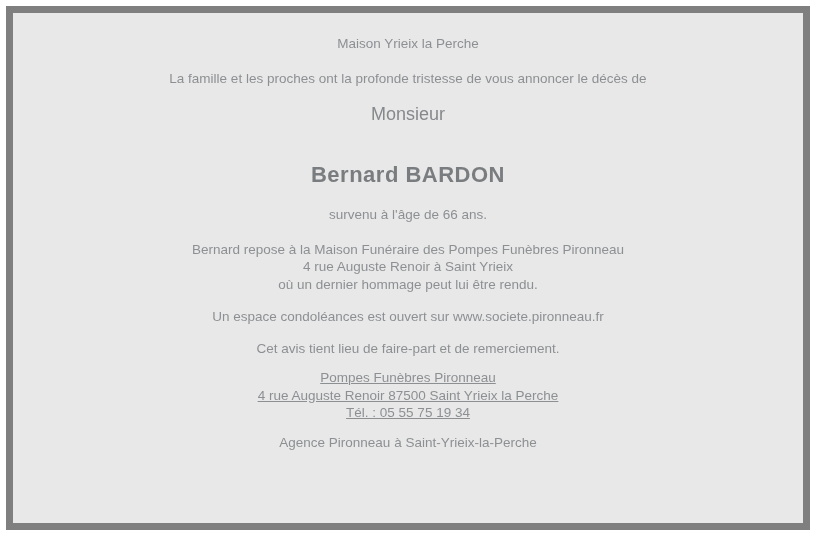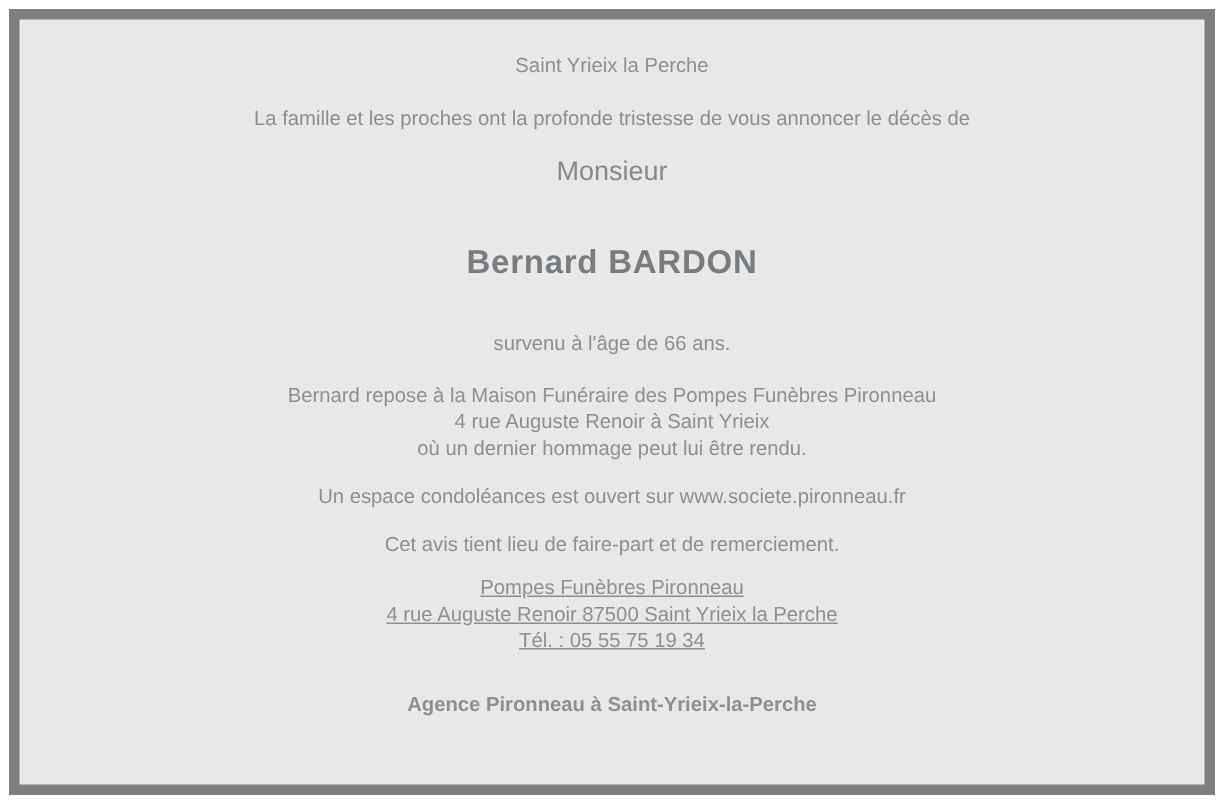--- a/index.html
+++ b/index.html
@@ -63,7 +63,7 @@
   <div class="notice-card">
     <div class="notice-content">
 
-      <p class="city-line">Saint Yrieix la Perche</p>
+      <p class="city-line">Maison Yrieix la Perche</p>
 
       <p class="intro-line">La famille et les proches ont la profonde tristesse de vous annoncer le décès de</p>
 

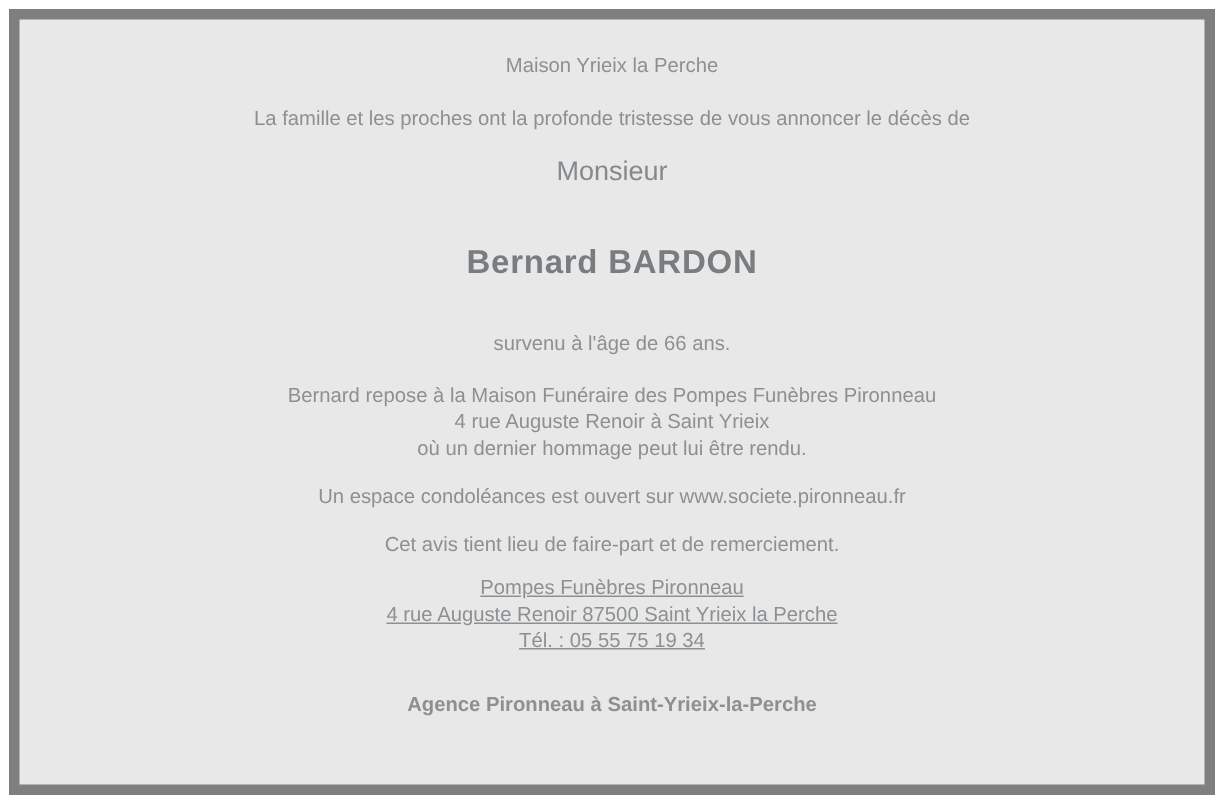--- a/index.html
+++ b/index.html
@@ -48,7 +48,7 @@
     margin: 33px 0 15px;
     letter-spacing: 0.5px;
   }
-  p.age-line      { margin: 29px 0 17px; }
+  p.age-line      { margin: 15px 0 17px; }
   p.block-3lines  { margin: 17px 0 15px; }
   p.repose-block  { margin: 15px 0; }
   p.condolences   { margin: 15px 0 14px; }

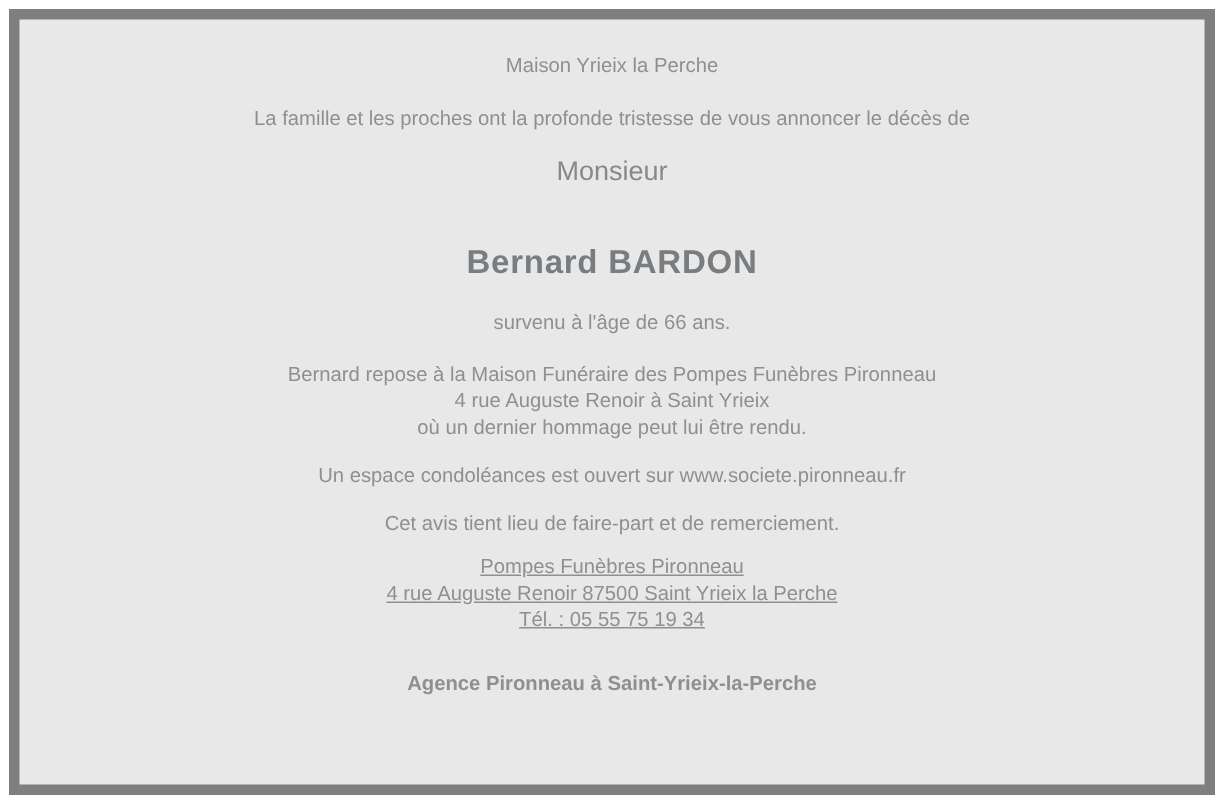--- a/index.html
+++ b/index.html
@@ -54,7 +54,7 @@
   p.condolences   { margin: 15px 0 14px; }
   p.notice-line   { margin: 14px 0 12px; }
   p.contact-block { margin: 12px 0; text-decoration: underline; }
-  p.agency-line   { margin: 25px 0; font-weight: bold; }
+  p.agency-line   { margin: 12px 0; }
 </style>
 </head>
 <body>

